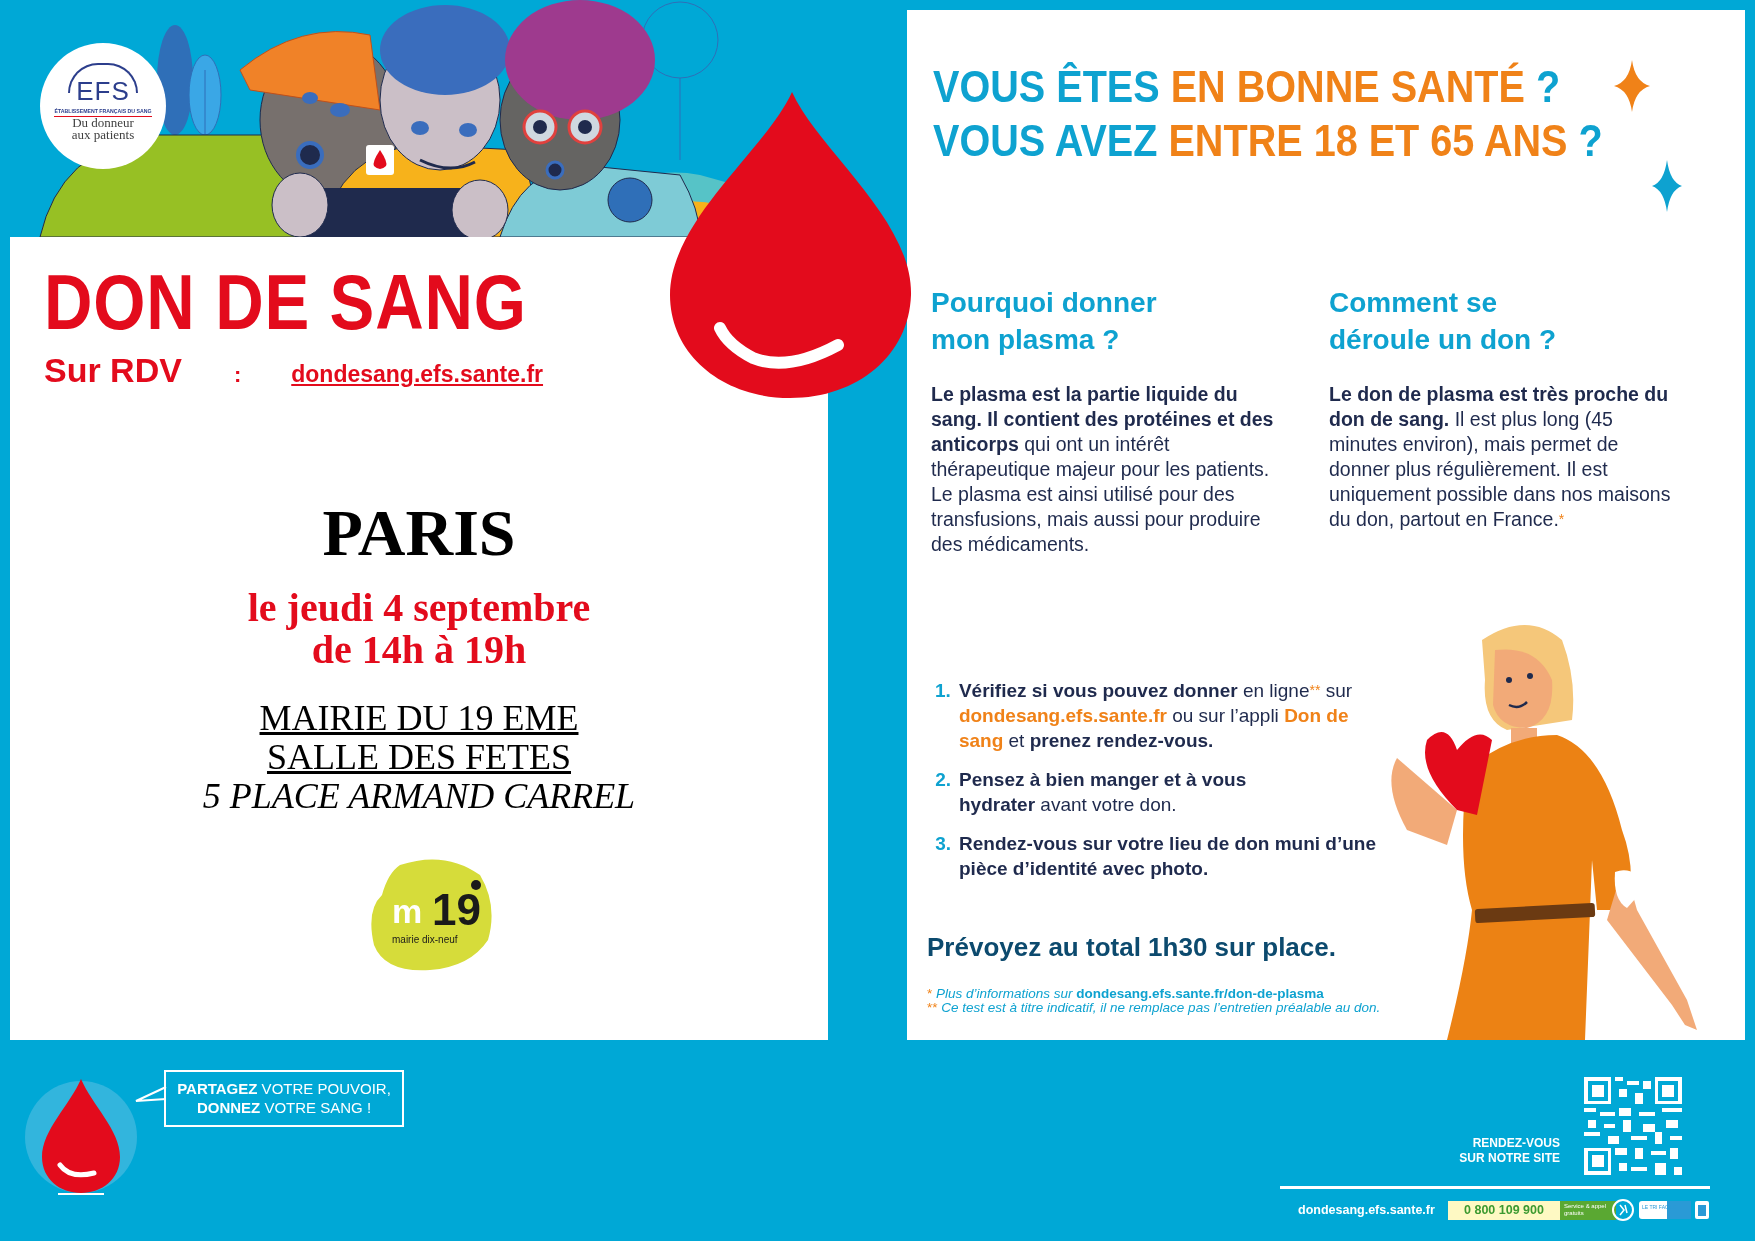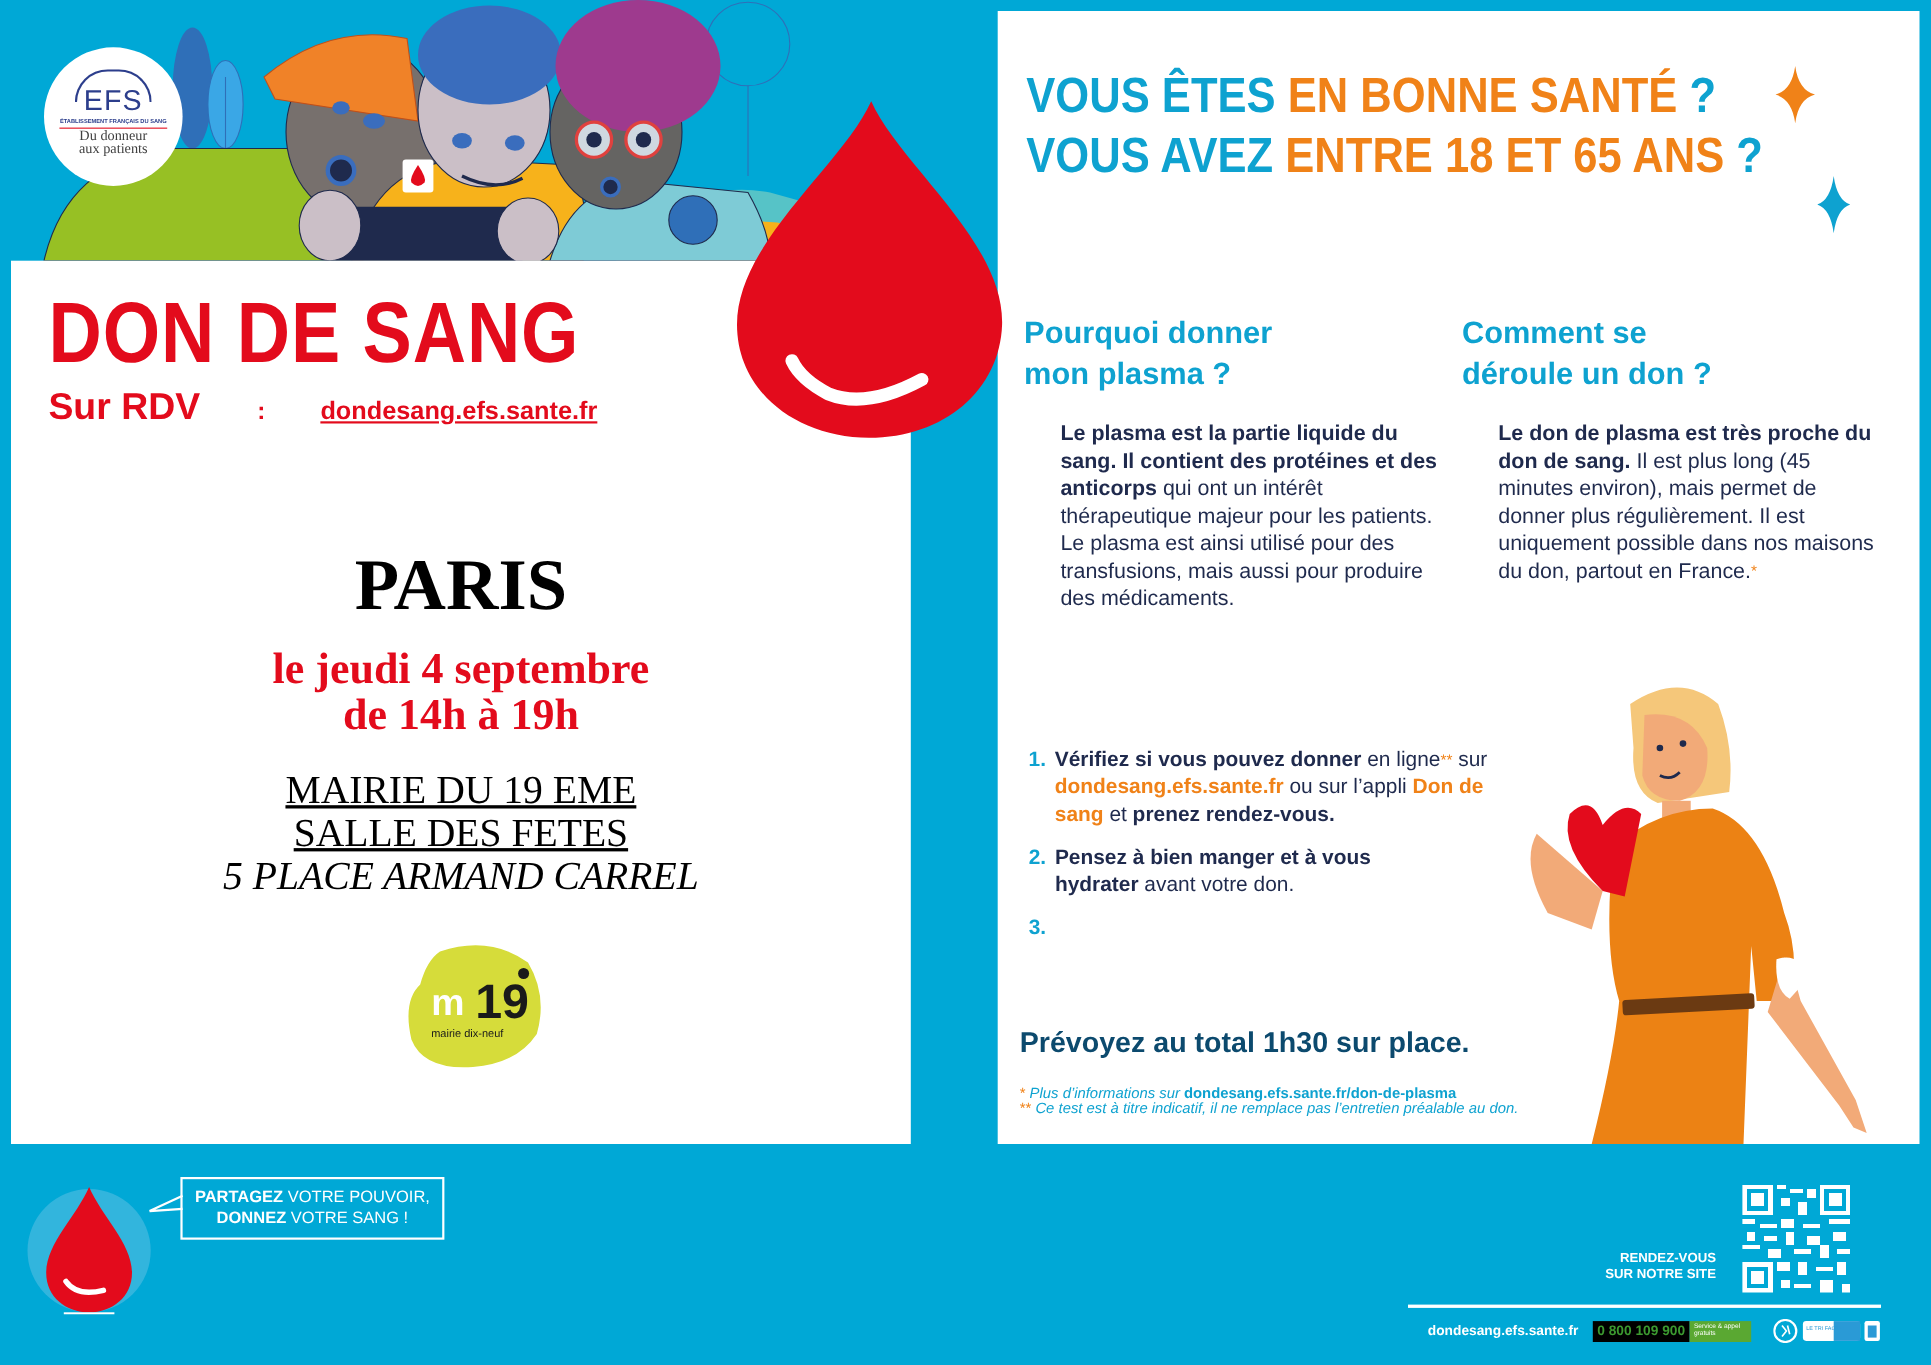--- a/index.html
+++ b/index.html
@@ -47,7 +47,7 @@
   .intro { position: absolute; left: 28px; top: 172px; font-size: 23px; line-height: 30px; color: #1f2a4d; }
 
   .section-title { position: absolute; font-size: 28px; font-weight: bold; color: #0ea2d0; line-height: 37px; }
-  .section-body { position: absolute; font-size: 19.5px; line-height: 25px; color: #1f2a4d; margin-left: 33px; }
+  .section-body { position: absolute; font-size: 19.5px; line-height: 25px; color: #1f2a4d; }
   .section-body b { font-weight: bold; }
   .star { color: #f08218; font-size: 14px; vertical-align: top; }
 

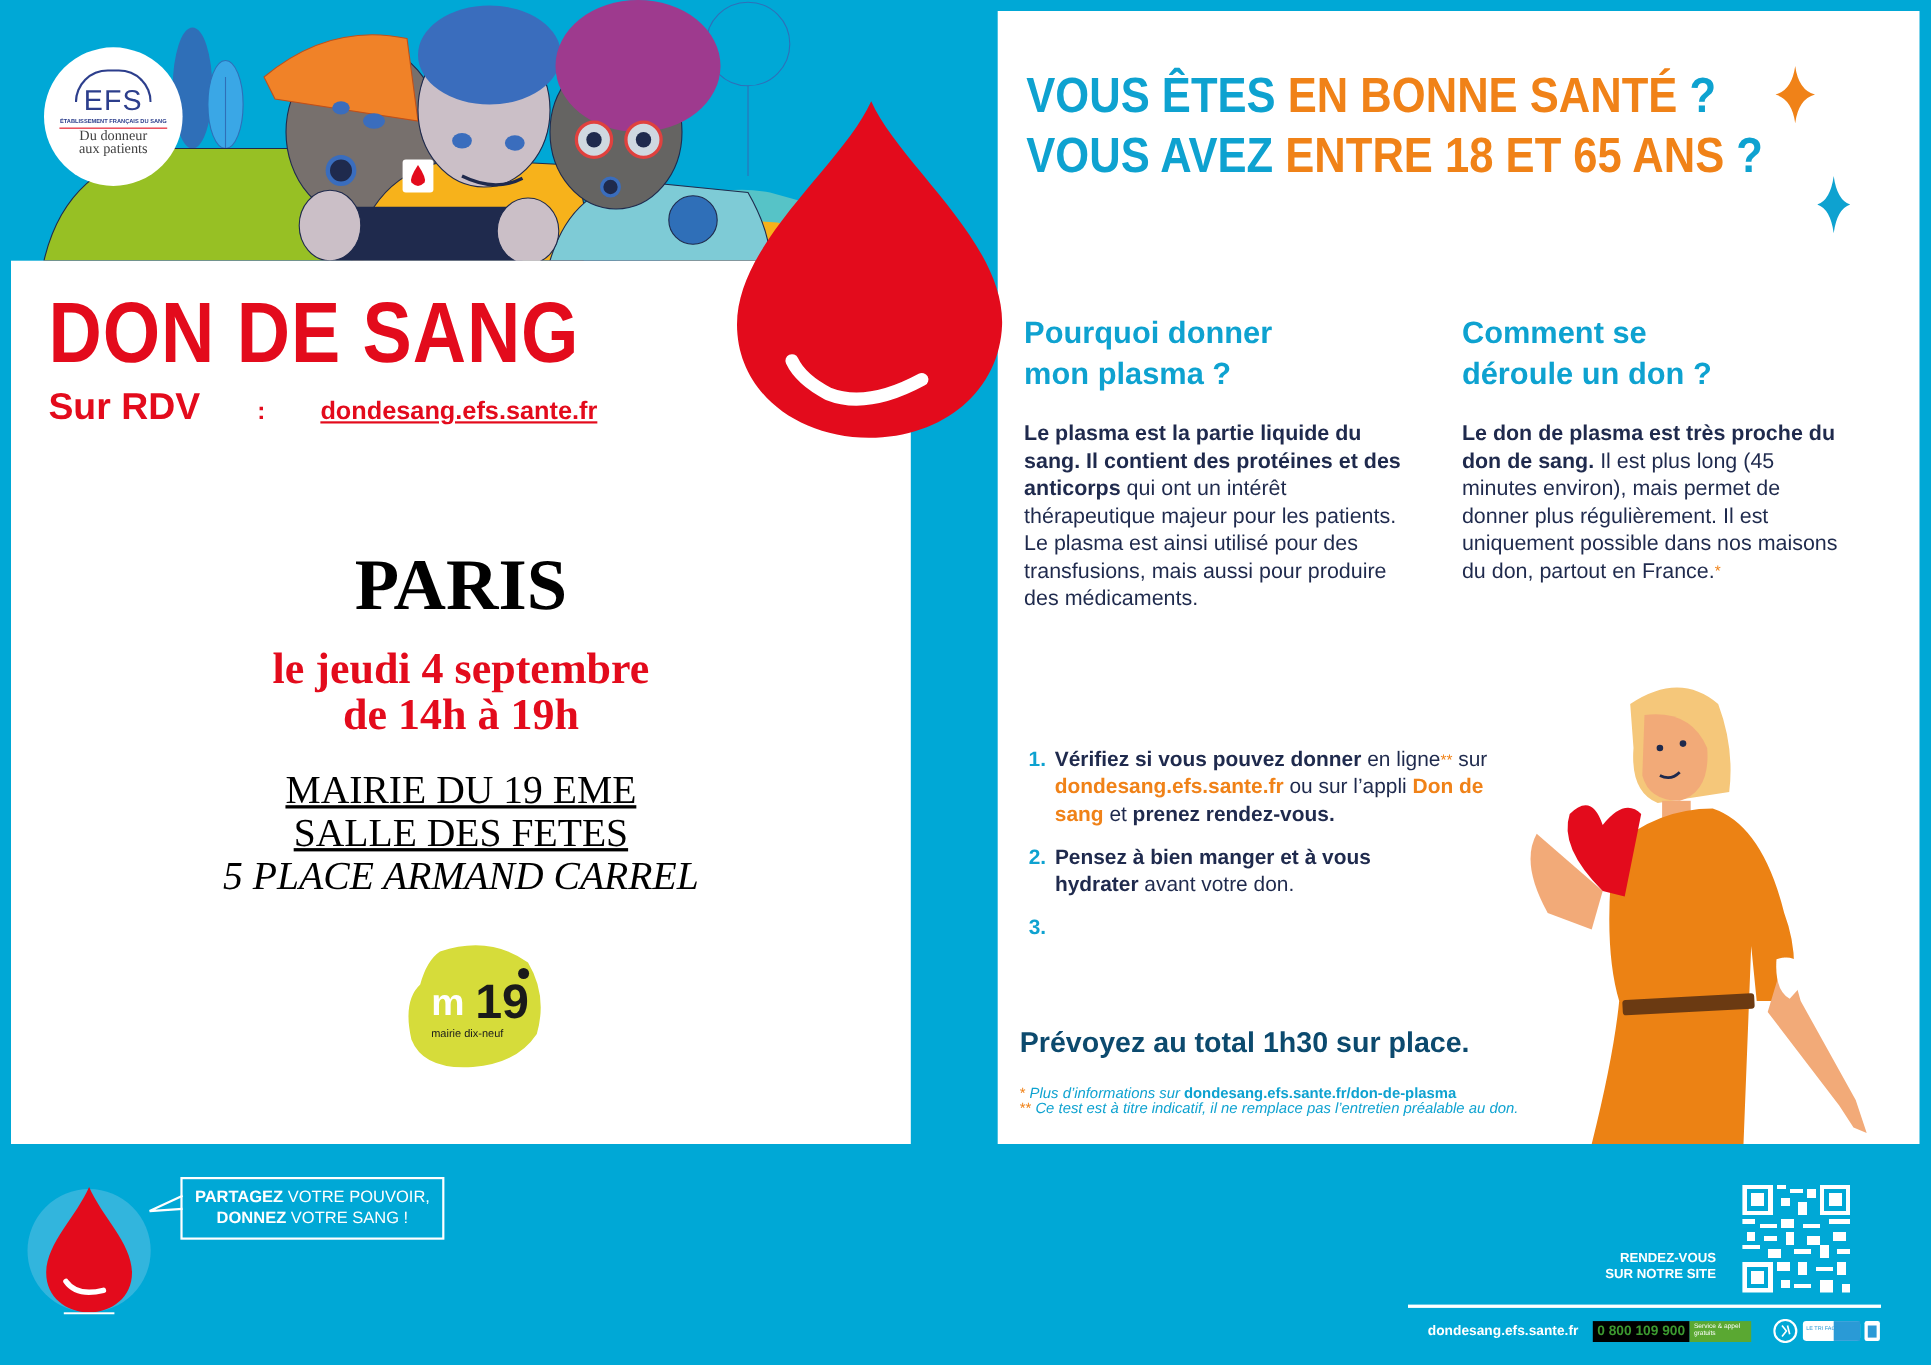--- a/index.html
+++ b/index.html
@@ -223,6 +223,9 @@
     </div>
     <div class="step">
       <div class="step-num">3.</div>
+      <div class="step-text" style="width:420px">
+        <b>Rendez-vous sur votre lieu de don muni d’une pièce d’identité avec photo.</b>
+      </div>
     </div>
   </div>
 

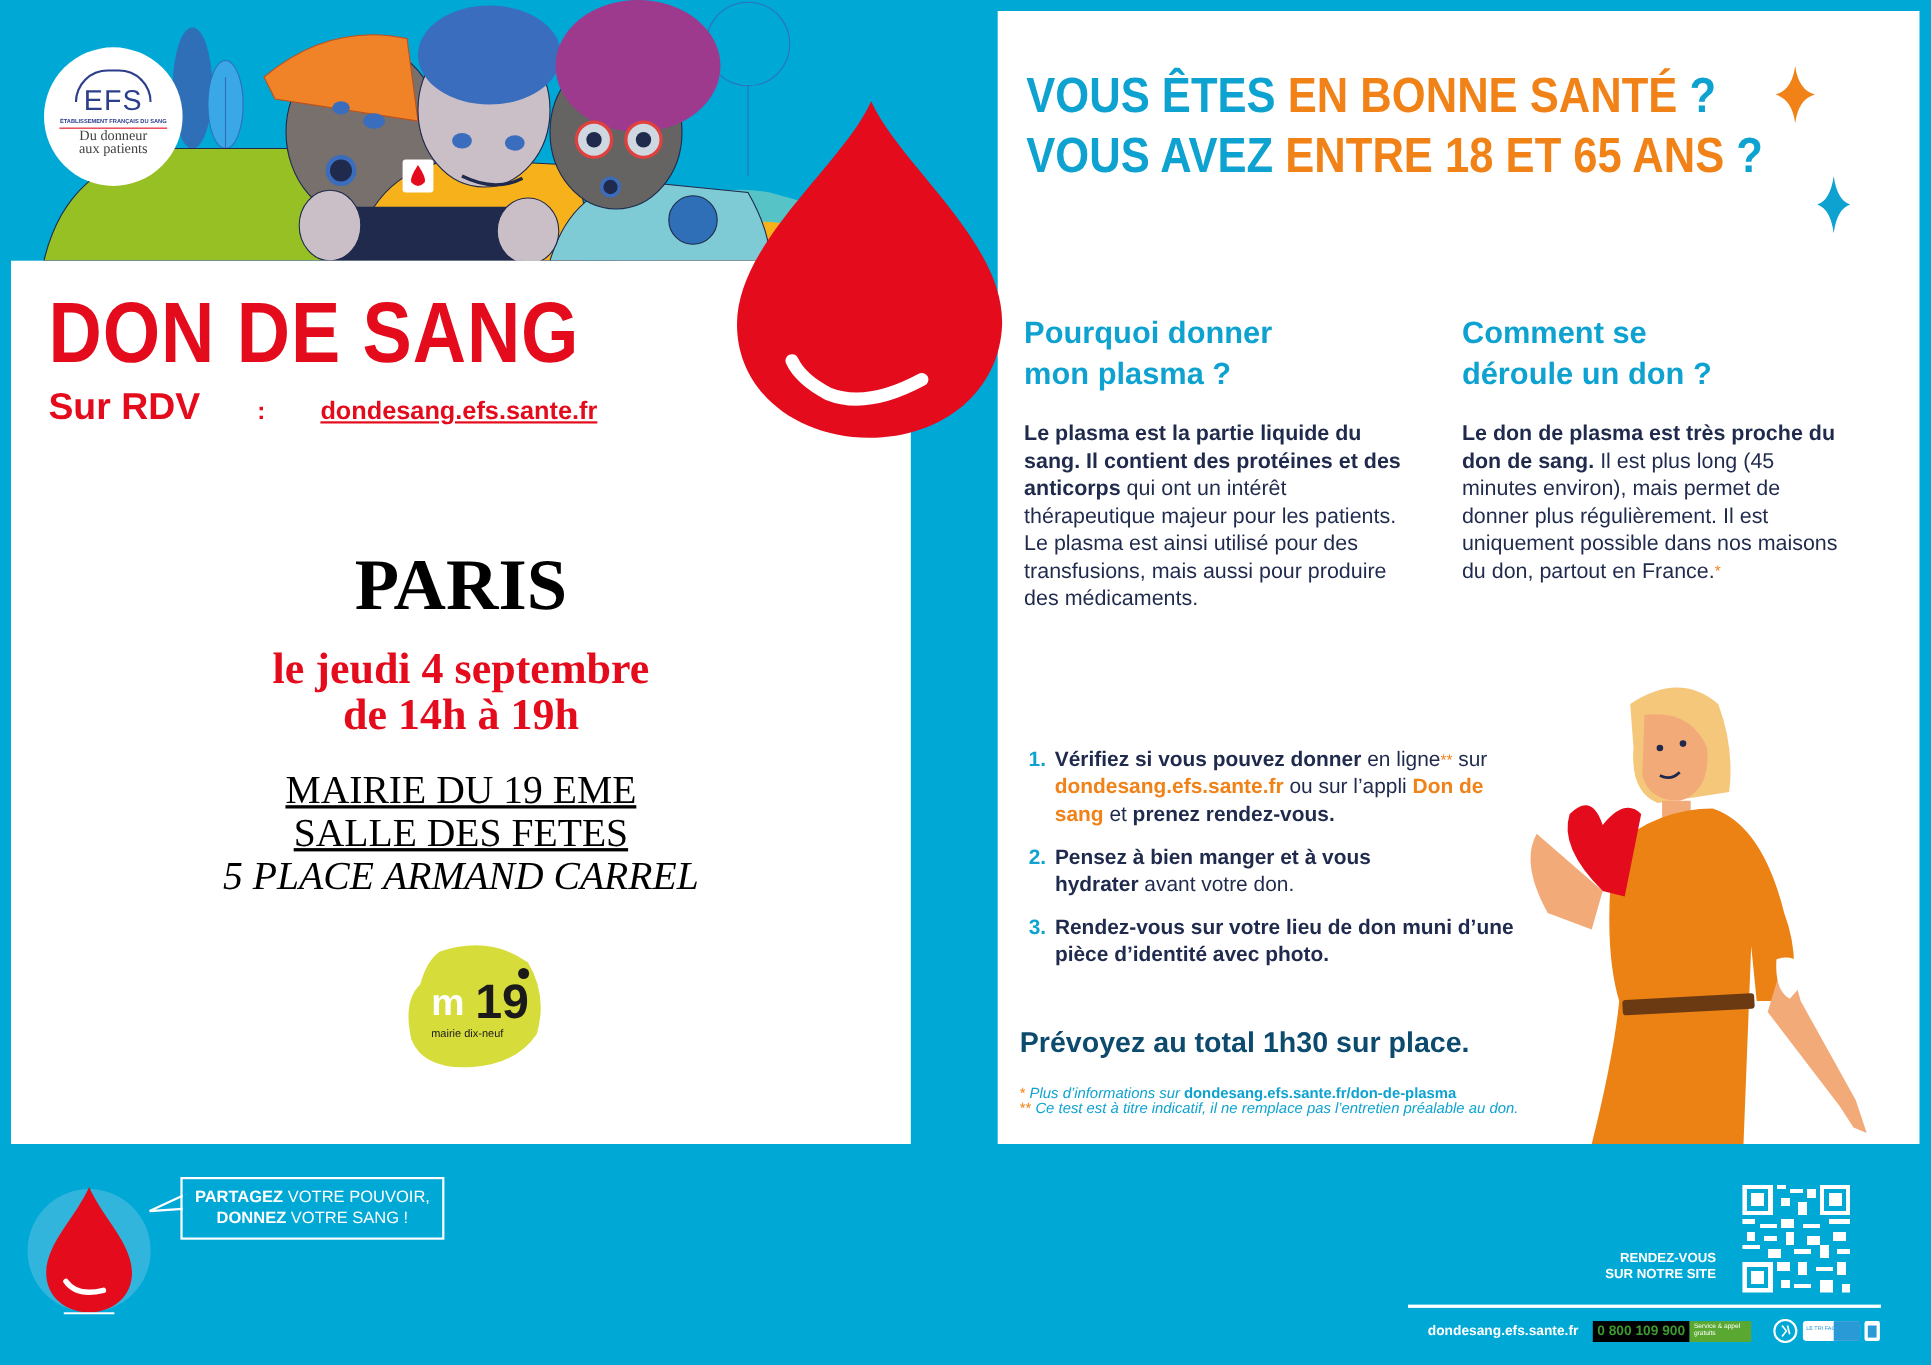--- a/index.html
+++ b/index.html
@@ -77,7 +77,7 @@
   .footer-line { position: absolute; left: 1280px; top: 1186px; width: 430px; height: 3px; background: #fff; }
   .footer-url { position: absolute; left: 1298px; top: 1203px; color: #fff; font-weight: bold; font-size: 12.5px; }
   .phone { position: absolute; left: 1448px; top: 1201px; height: 19px; display: flex; }
-  .phone .num { background: #000000; color: #3c9a30; font-weight: bold; font-size: 12.5px; padding: 1px 4px; line-height: 17px; }
+  .phone .num { background: #fef9c3; color: #3c9a30; font-weight: bold; font-size: 12.5px; padding: 1px 16px; line-height: 17px; }
   .phone .svc { background: #5aa832; color: #fff; font-size: 6px; line-height: 7px; padding: 2px 4px; width: 56px; }
   .recycle { position: absolute; left: 1612px; top: 1199px; width: 100px; height: 22px; }
 </style>

